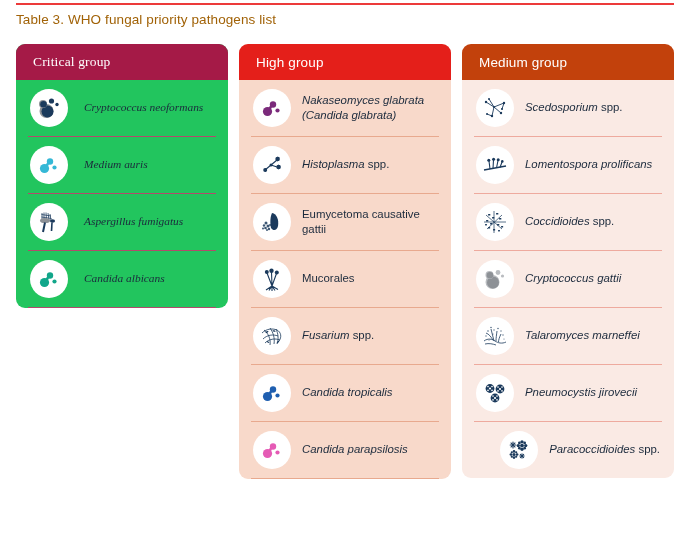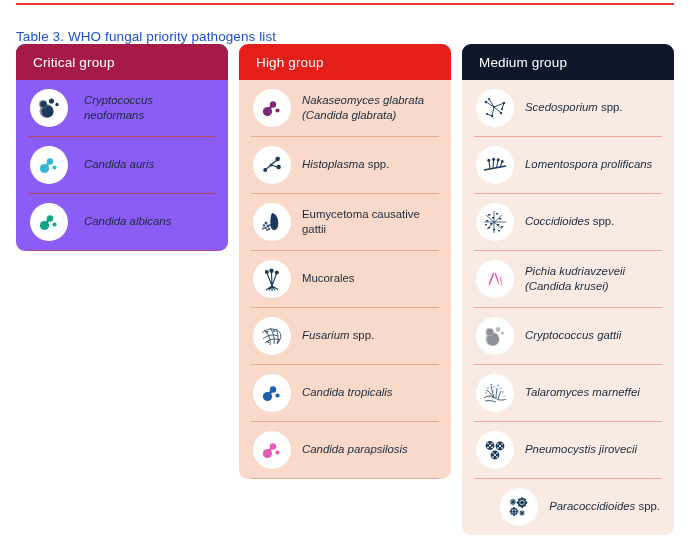--- a/index.html
+++ b/index.html
@@ -33,9 +33,9 @@
   .caption {
     position: absolute;
     left: 16px;
-    top: 29px;
+    top: 12px;
     font-size: 13.5px;
-    color: #1d4ed8;
+    color: #a16207;
     letter-spacing: 0.1px;
     white-space: nowrap;
   }

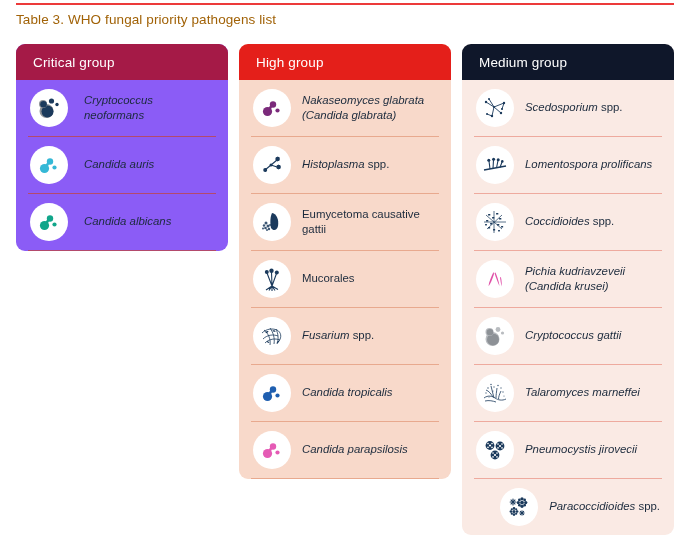--- a/index.html
+++ b/index.html
@@ -75,7 +75,7 @@
   }
 
   
-  .col-critical               { background: #8b5cf6; }
+  .col-critical               { background: #22c55e; font-family: Liberation Serif, serif; }
   .col-critical .col-head     { background: #a51a47; }
   .col-critical .row          { border-bottom: 1.3px solid #b34a6c; gap: 16px; }
   .col-critical .row:last-child { border-bottom: none; }

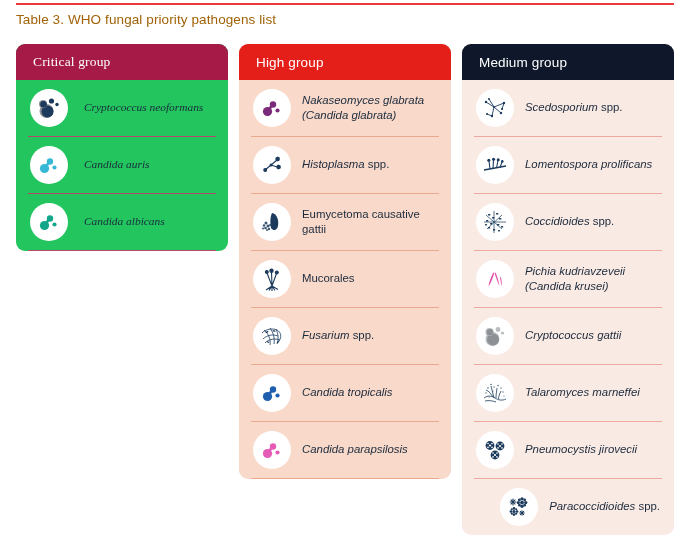--- a/index.html
+++ b/index.html
@@ -86,7 +86,7 @@
   .col-high .row:last-child   { border-bottom: none; }
 
   .col-medium                 { background: #faeae4; }
-  .col-medium .col-head       { background: #0f172a; }
+  .col-medium .col-head       { background: #c2410c; }
   .col-medium .row            { border-bottom: 1.3px solid #eeaa9e; }
   .col-medium .row:last-child { border-bottom: none; justify-content: flex-end; }
 

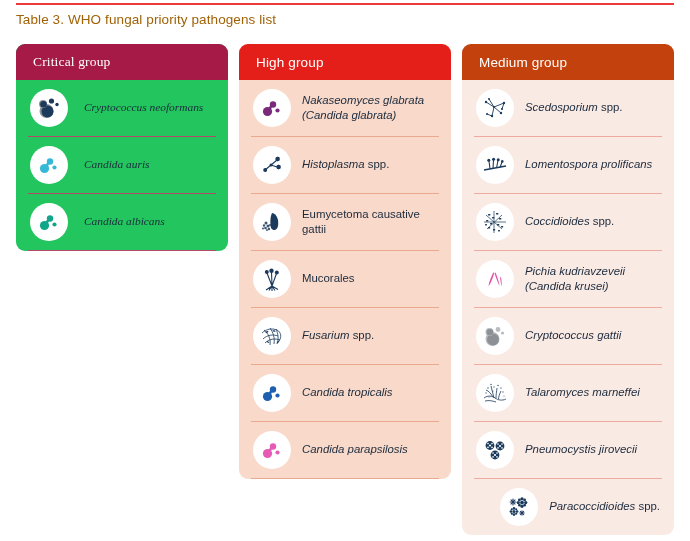--- a/index.html
+++ b/index.html
@@ -161,7 +161,7 @@
               <circle cx="20.5" cy="17.5" r="2.1" fill="#35b8d6"></circle>
             </svg>
           </span>
-          <span class="row-label">Candida auris</span>
+          <span class="row-label">Medium auris</span>
         </div>
 
 

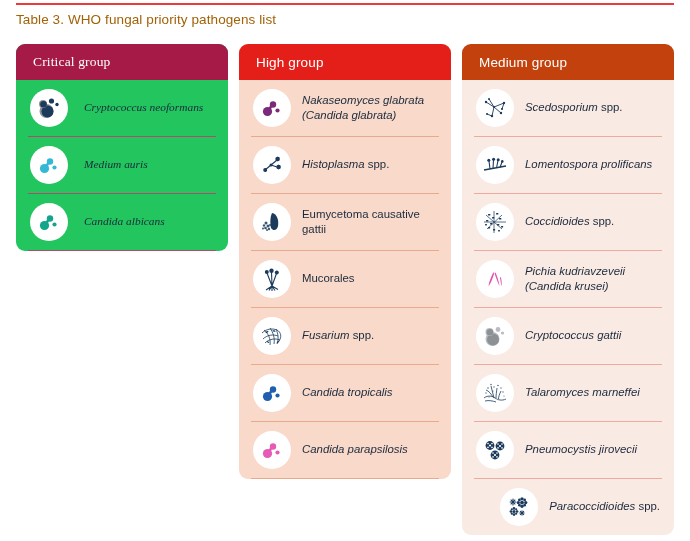--- a/index.html
+++ b/index.html
@@ -164,6 +164,21 @@
           <span class="row-label">Medium auris</span>
         </div>
 
+        <div class="row">
+          <span class="row-icon">
+            <svg width="30" height="30" viewBox="0 0 30 30">
+              <g stroke="#1b3a5c" stroke-width="0.75" fill="none">
+                <path d="M8 6 L8 13 M10 5.5 L10 13 M12 5.5 L12.5 13 M14 6 L15 13 M16 7 L17 13.5"></path>
+                <path d="M7.5 7.5 L17 9 M7.5 10 L17.5 11.5"></path>
+              </g>
+              <ellipse cx="11" cy="13.5" rx="5" ry="2.6" fill="#8d9196"></ellipse>
+              <ellipse cx="18.5" cy="14" rx="2.6" ry="1.8" fill="#1b3a5c"></ellipse>
+              <path d="M11 15.5 L9 25" stroke="#1b3a5c" stroke-width="2"></path>
+              <path d="M18 15.5 L17.5 24" stroke="#1b3a5c" stroke-width="1.6"></path>
+            </svg>
+          </span>
+          <span class="row-label">Aspergillus fumigatus</span>
+        </div>
 
         <div class="row">
           <span class="row-icon">

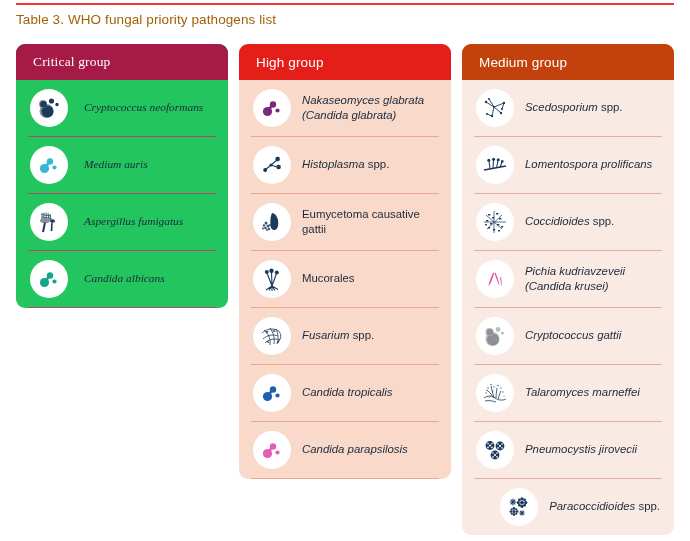--- a/index.html
+++ b/index.html
@@ -386,16 +386,6 @@
           <span class="row-label"><span>Coccidioides</span><span class="plain"> spp.</span></span>
         </div>
 
-        <div class="row">
-          <span class="row-icon">
-            <svg width="30" height="30" viewBox="0 0 30 30">
-              <path d="M13.5 8 C11 13 9 18 8.5 22 C10 21 12 16 14 10 Z" fill="#e050a8"></path>
-              <path d="M14.5 9 C16 14 18 19 19.5 22 C19 18 17 12 15.5 8.5 Z" fill="#e050a8"></path>
-              <path d="M20 13 C20.5 17 21 20 21.5 22.5 C22 20 21.5 16 21 13.5 Z" fill="#e050a8"></path>
-            </svg>
-          </span>
-          <span class="row-label">Pichia kudriavzeveii (Candida krusei)</span>
-        </div>
 
         <div class="row">
           <span class="row-icon">

